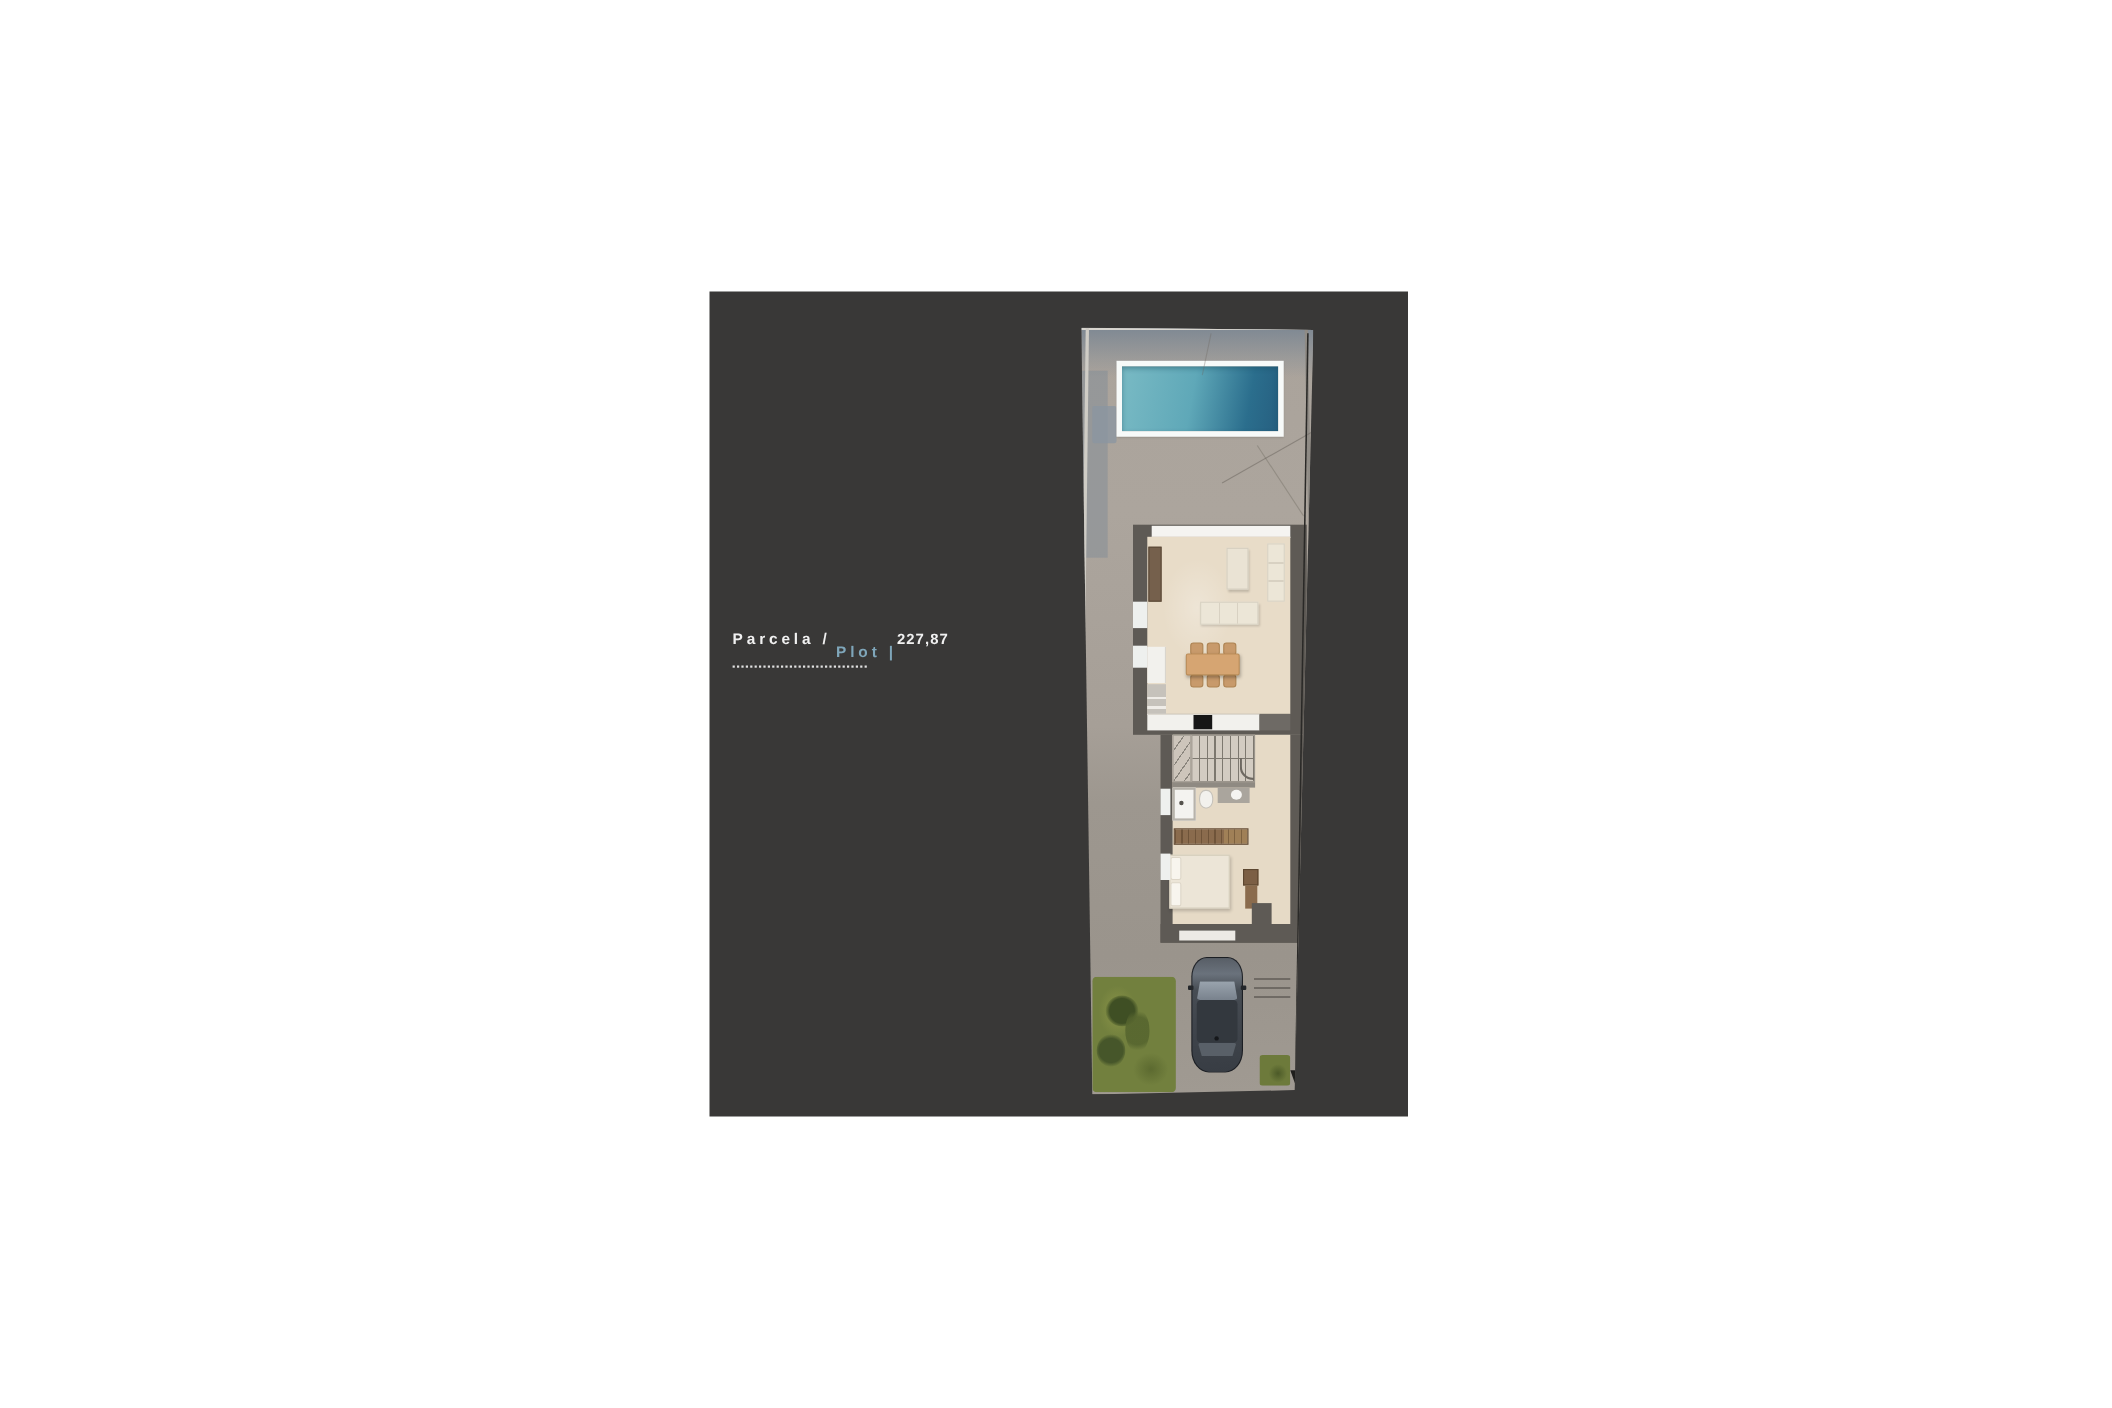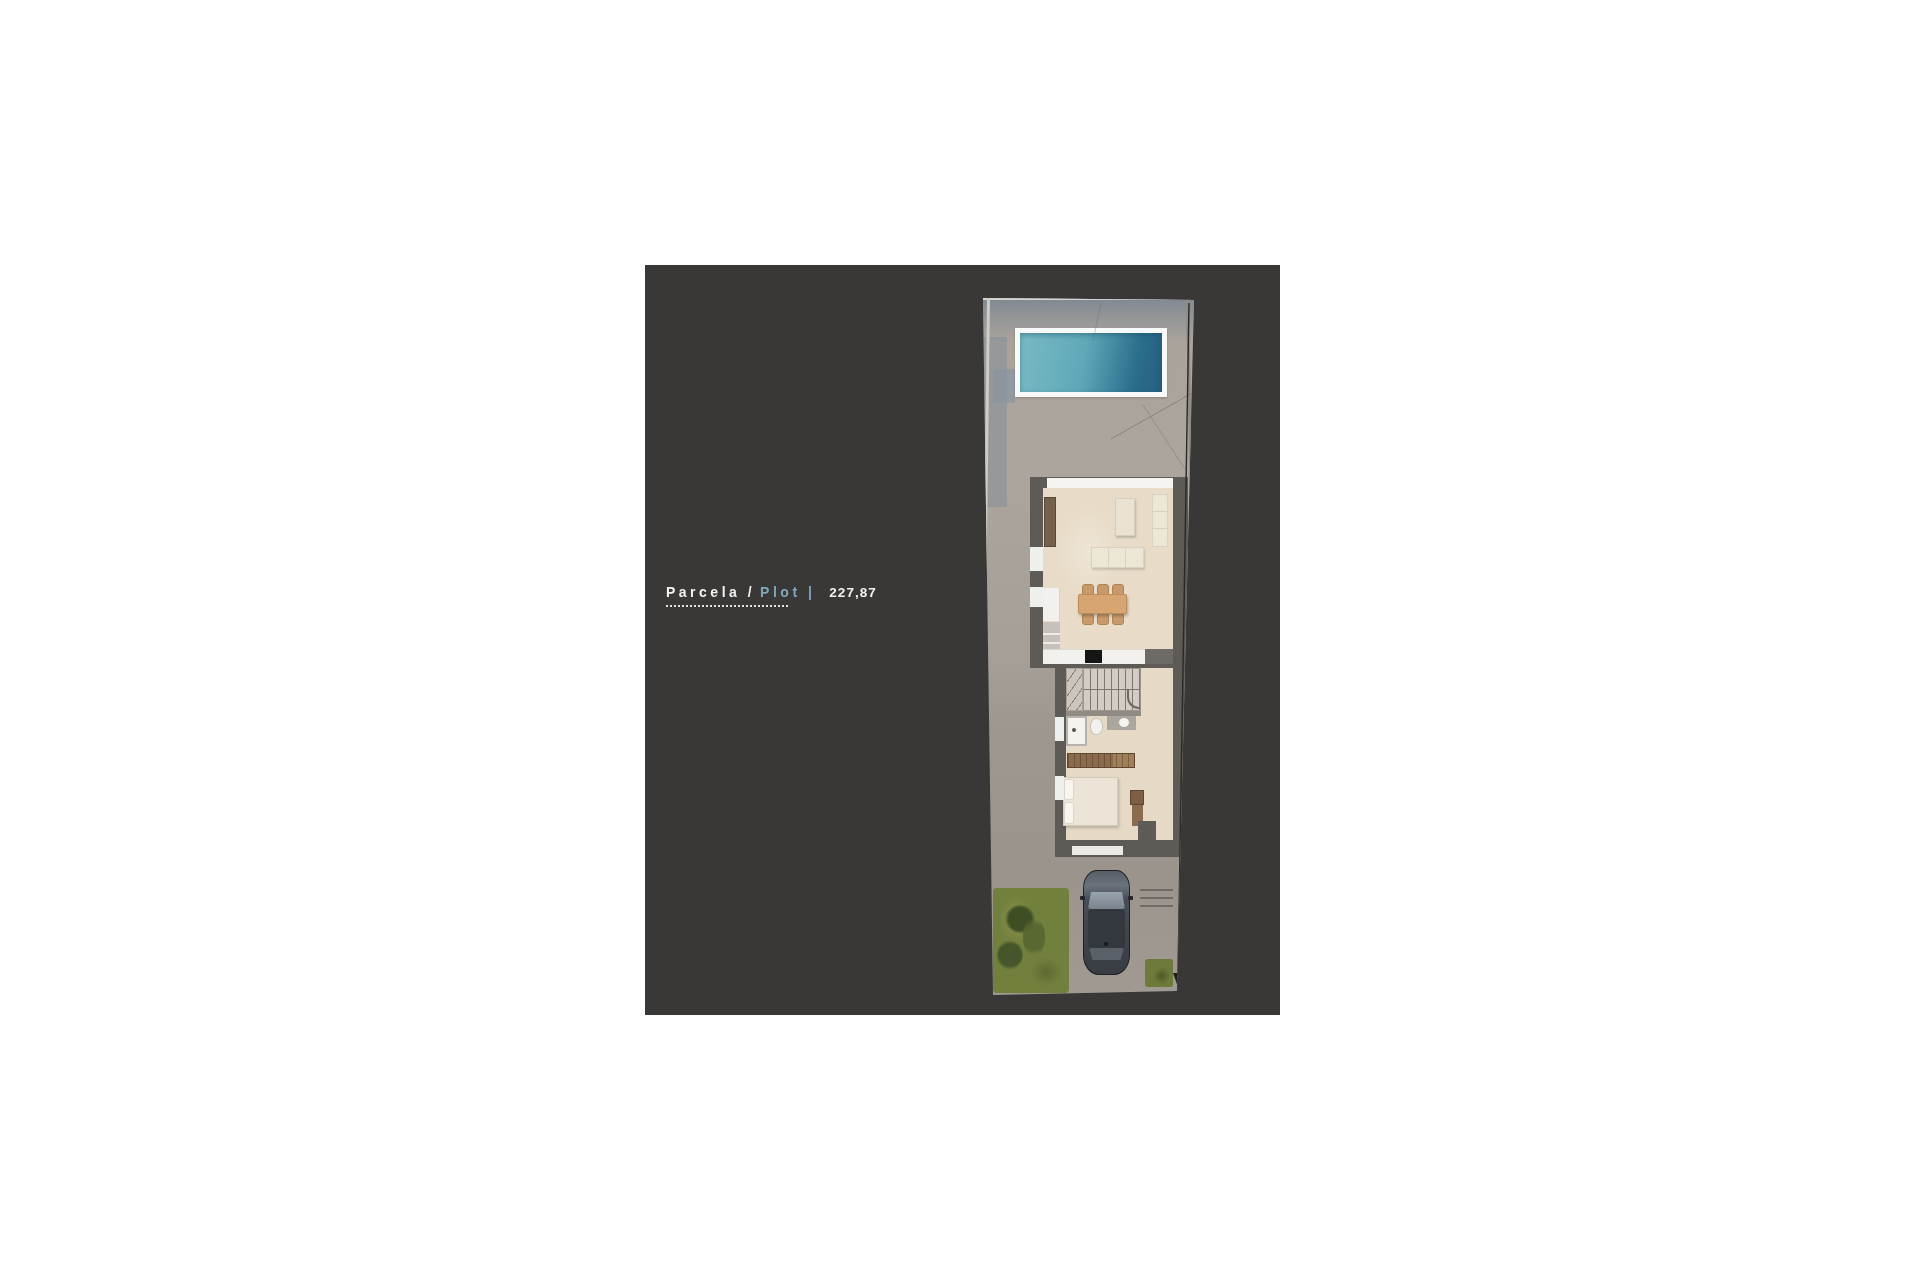--- a/index.html
+++ b/index.html
@@ -12,7 +12,7 @@
 
   
   .label-block{left:21px;top:295px;color:var(--text-white,#f1f1f1);white-space:nowrap;}
-  .label-line{display:flex;align-items:flex-end;}
+  .label-line{display:flex;align-items:center;}
   .lbl-primary{font-size:14px;font-weight:700;letter-spacing:3.5px;color:var(--text-white,#f1f1f1);}
   .lbl-secondary{font-size:14px;font-weight:700;letter-spacing:3.5px;color:var(--accent-blue,#7fa6ba);margin-left:5px;margin-top:24px;}
   .lbl-value{font-size:13.5px;font-weight:600;letter-spacing:1px;color:var(--text-white,#f1f1f1);margin-left:14px;}

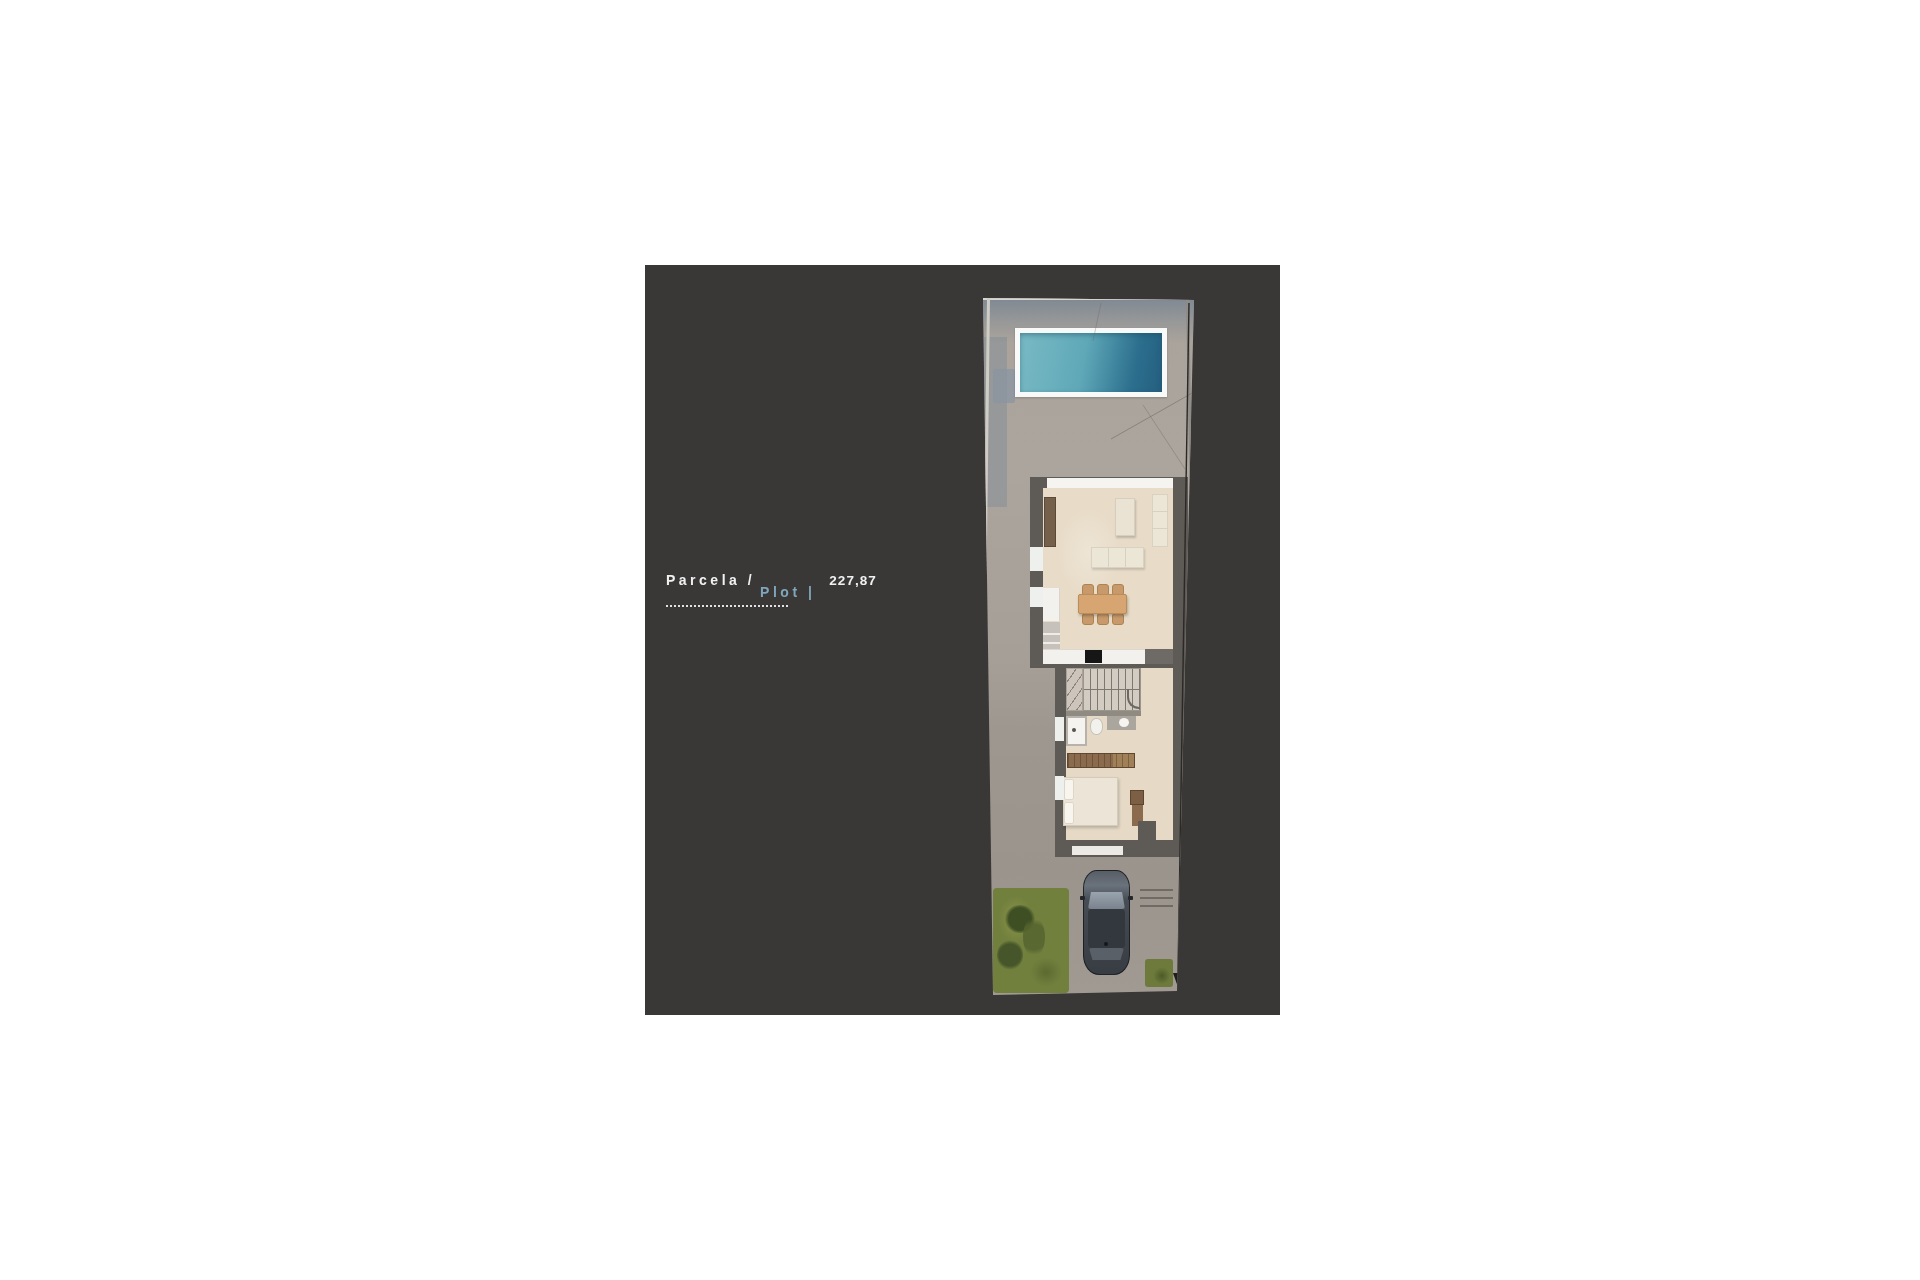--- a/index.html
+++ b/index.html
@@ -15,7 +15,7 @@
   .label-line{display:flex;align-items:center;}
   .lbl-primary{font-size:14px;font-weight:700;letter-spacing:3.5px;color:var(--text-white,#f1f1f1);}
   .lbl-secondary{font-size:14px;font-weight:700;letter-spacing:3.5px;color:var(--accent-blue,#7fa6ba);margin-left:5px;margin-top:24px;}
-  .lbl-value{font-size:13.5px;font-weight:600;letter-spacing:1px;color:var(--text-white,#f1f1f1);margin-left:14px;}
+  .lbl-value{font-size:13.5px;font-weight:600;letter-spacing:1px;color:var(--text-white,#f1f1f1);margin-left:0;}
   .dotted-underline{margin-top:5px;width:122px;height:0;border-top:2px dotted rgba(255,255,255,.85);}
 
   

